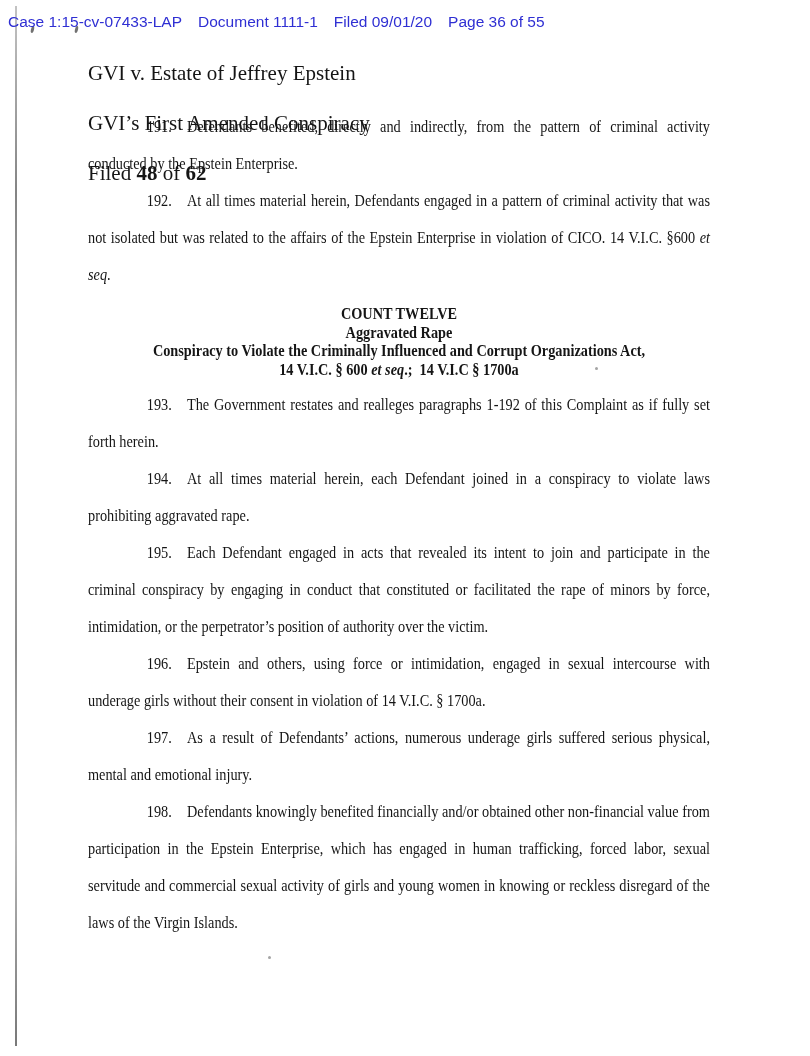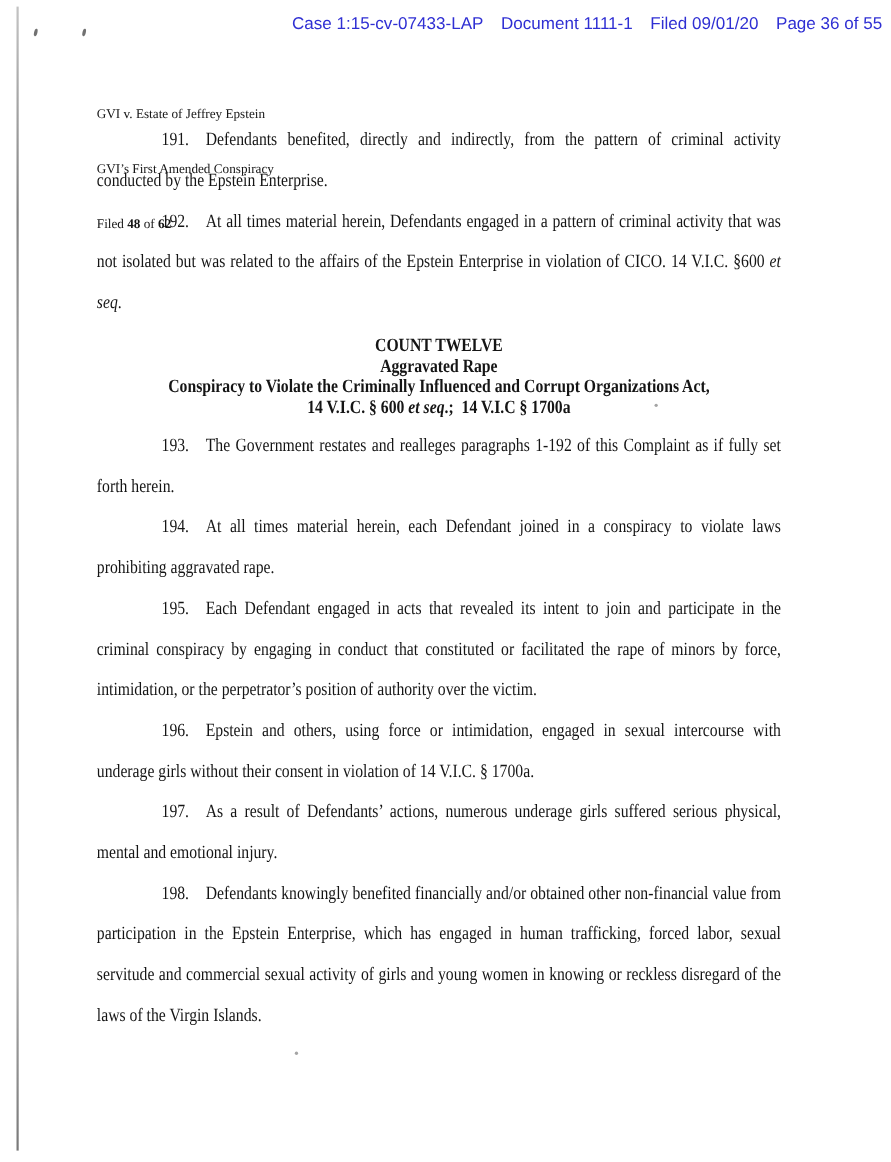--- a/index.html
+++ b/index.html
@@ -57,7 +57,7 @@
     left: 0;
     top: 13px;
     width: 100%;
-    text-align: right;
+    text-align: left;
     font-family: "Liberation Sans", sans-serif;
     font-size: 15.5px;
     color: #2f2fd3;

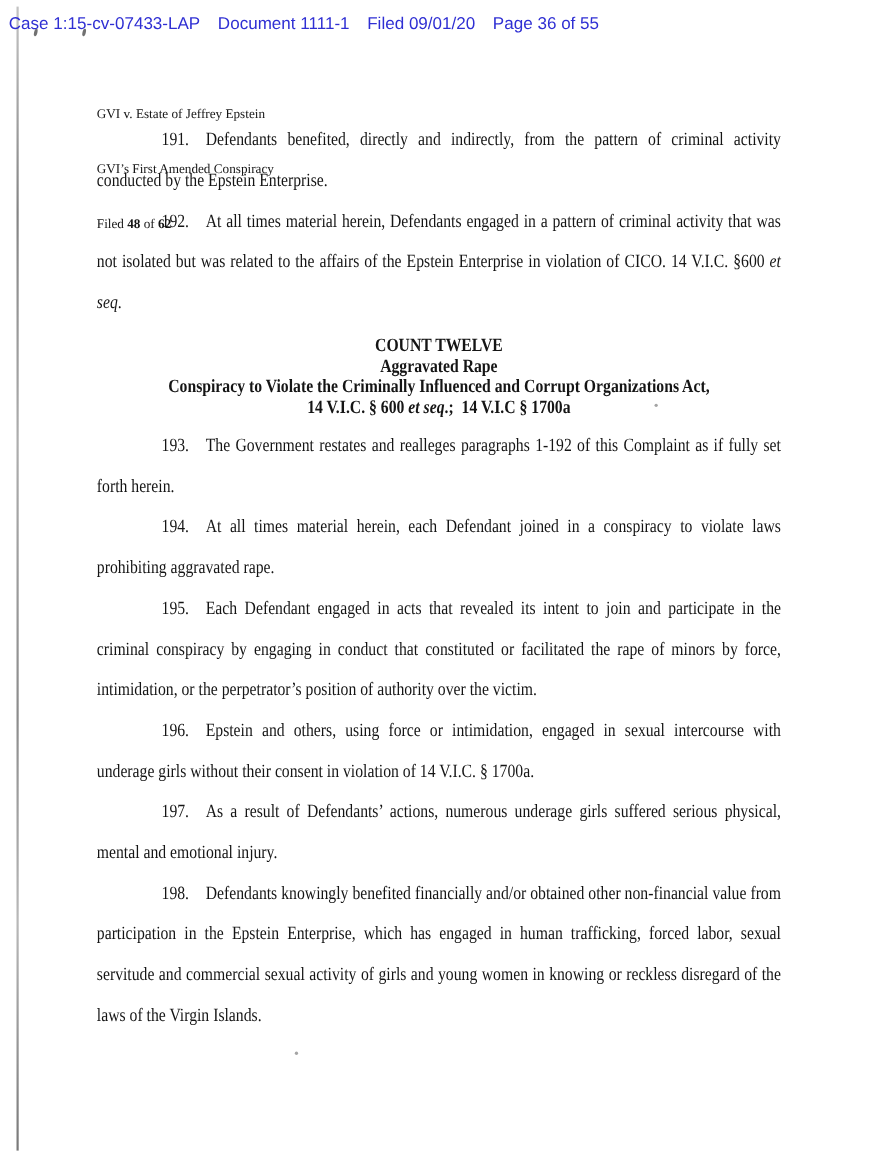--- a/index.html
+++ b/index.html
@@ -69,8 +69,8 @@
   .doc-header {
     position: absolute;
     left: 88px;
-    top: 61px;
-    font-size: 12px;
+    top: 31px;
+    font-size: 21px;
     line-height: 16.8px;
     white-space: pre-wrap;
   }

